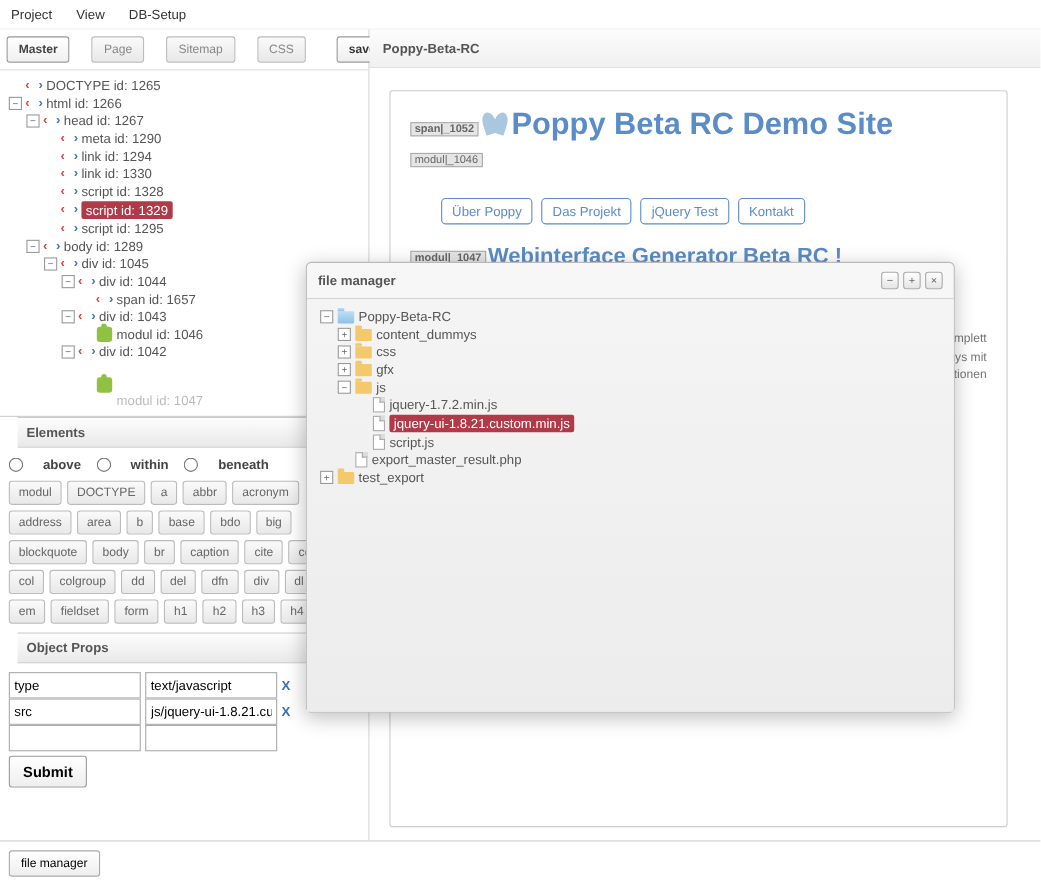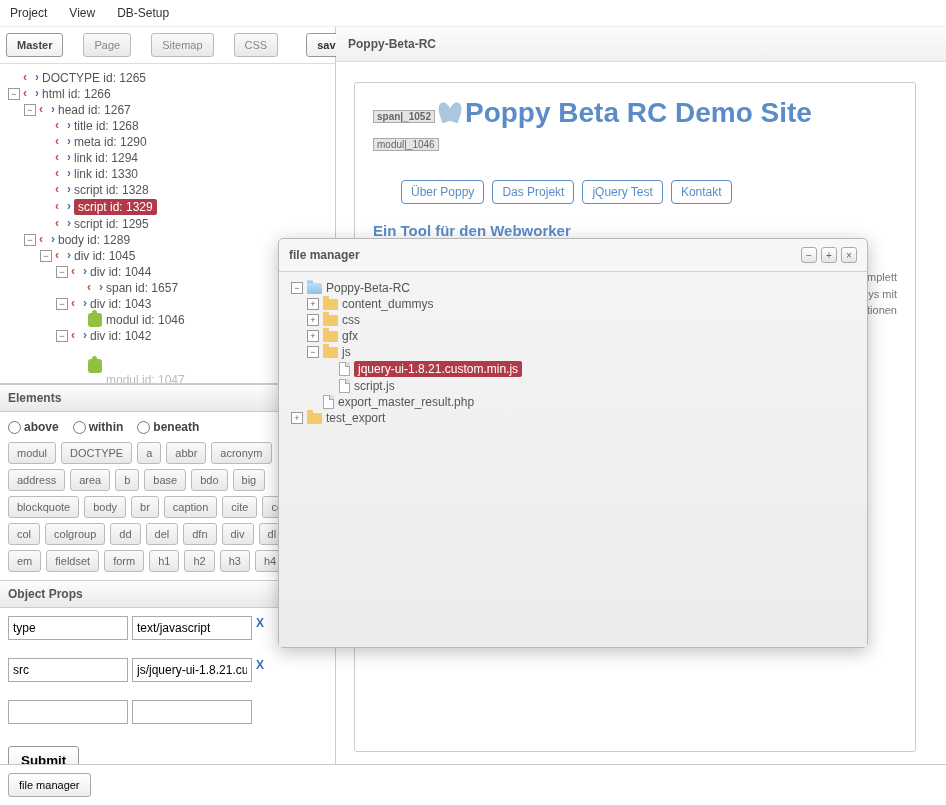--- a/index.html
+++ b/index.html
@@ -112,11 +112,6 @@
         <div class="tree-node ind2">
           <span class="tree-spacer"></span>
           <span class="tag-icon"></span>
-          <span class="label">title id: 1268</span>
-        </div>
-        <div class="tree-node ind2">
-          <span class="tree-spacer"></span>
-          <span class="tag-icon"></span>
           <span class="label">meta id: 1290</span>
         </div>
         <div class="tree-node ind2">

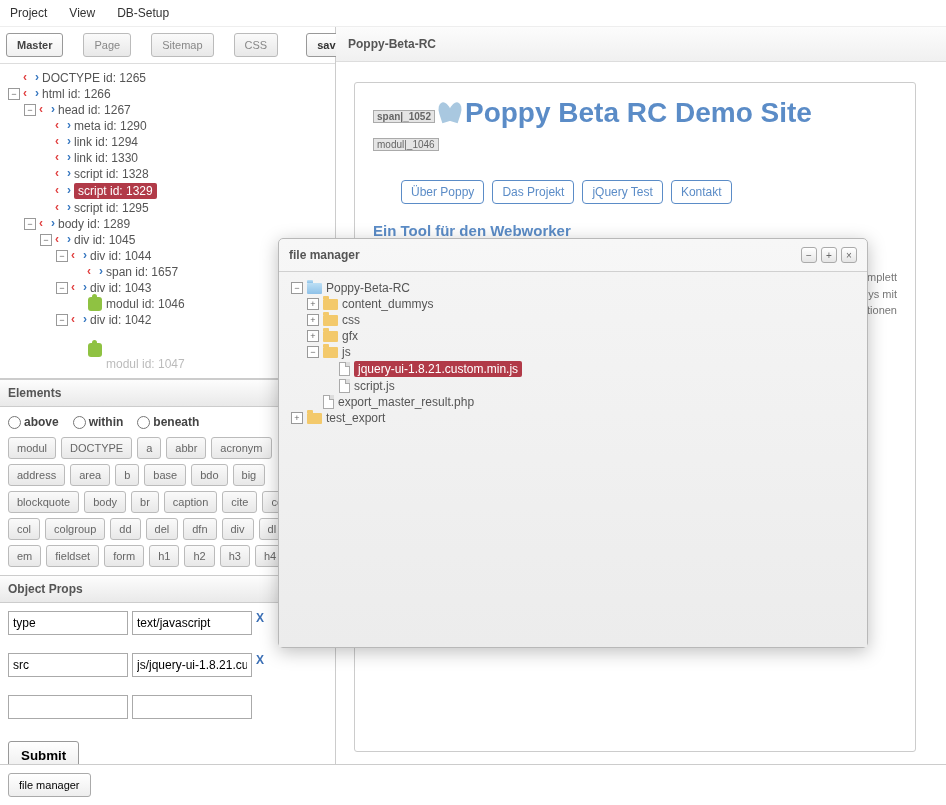--- a/index.html
+++ b/index.html
@@ -264,6 +264,9 @@
           <a href="#">jQuery Test</a>
           <a href="#">Kontakt</a>
         </div>
+        <div class="h2">
+          <span class="overlay-tag">modul|_1047</span><span>Webinterface Generator Beta RC !</span>
+        </div>
         <div class="h3">Ein Tool für den Webworker</div>
         <div style="text-align:right;margin-top:30px;">
           <div class="partial-text">e komplett</div>

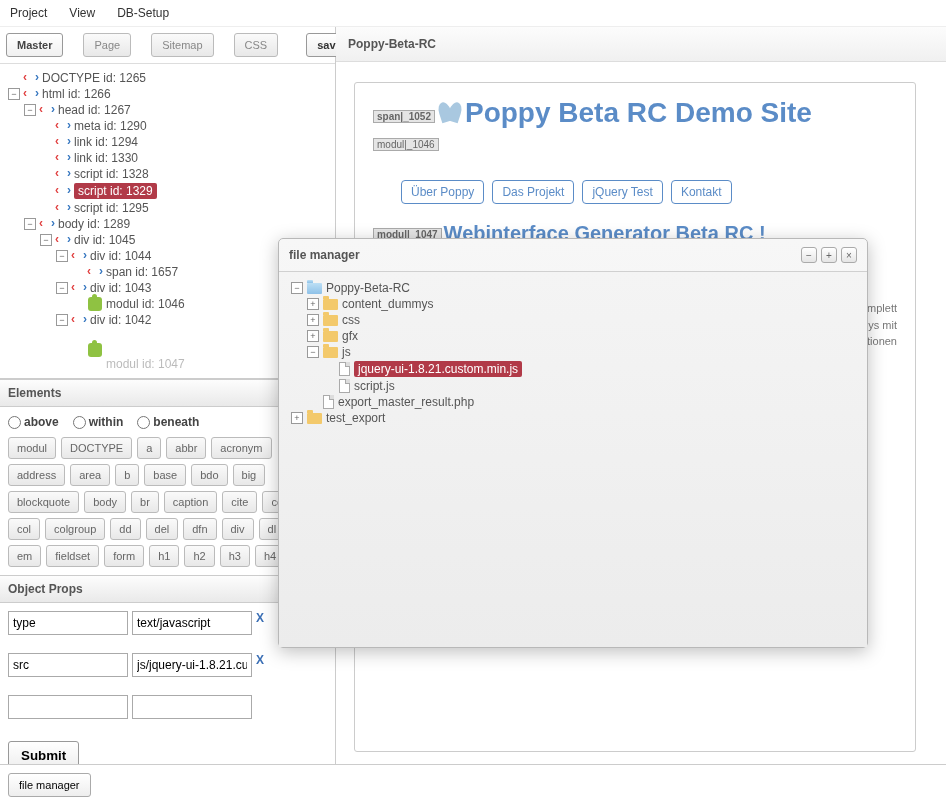--- a/index.html
+++ b/index.html
@@ -315,6 +315,11 @@
         <span class="folder-icon"></span>
         <span class="label">js</span>
       </div>
+      <div class="ftree-node find3">
+        <span class="tree-spacer"></span>
+        <span class="file-icon"></span>
+        <span class="label">jquery-1.7.2.min.js</span>
+      </div>
       <div class="ftree-node find3 sel">
         <span class="tree-spacer"></span>
         <span class="file-icon"></span>

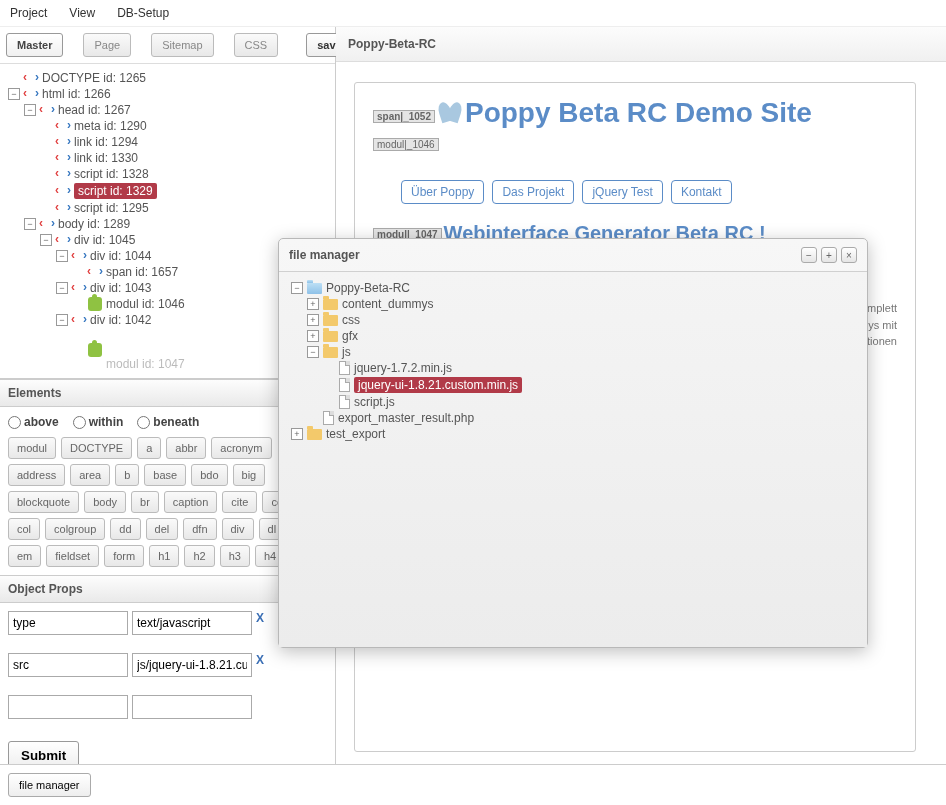--- a/index.html
+++ b/index.html
@@ -29,7 +29,7 @@
 .tree-node span.label { color: #555; }
 .tree-node.sel span.label { background: #b13a48; color: #fff; padding: 1px 4px; border-radius: 2px; }
 .ind0 { padding-left: 4px; } .ind1 { padding-left: 20px; } .ind2 { padding-left: 36px; } .ind3 { padding-left: 52px; } .ind4 { padding-left: 68px; }
-.section-head { background: linear-gradient(#fdfdfd,#e9e9e9); border-top: 1px solid #ccc; border-bottom: 1px solid #ccc; padding: 6px 8px; font-weight: bold; color: #555; }
+.section-head { background: linear-gradient(#fdfdfd,#e9e9e9); border-top: 1px solid #ccc; border-bottom: 1px solid #ccc; padding: 6px 8px; font-weight: bold; color: #555; margin-left: 16px; }
 .radio-row { padding: 8px; display: flex; gap: 14px; align-items: center; }
 .radio-row label { display: flex; align-items: center; gap: 3px; font-weight: bold; color: #444; }
 .tag-buttons { padding: 0 8px 8px; display: flex; flex-wrap: wrap; gap: 5px; }

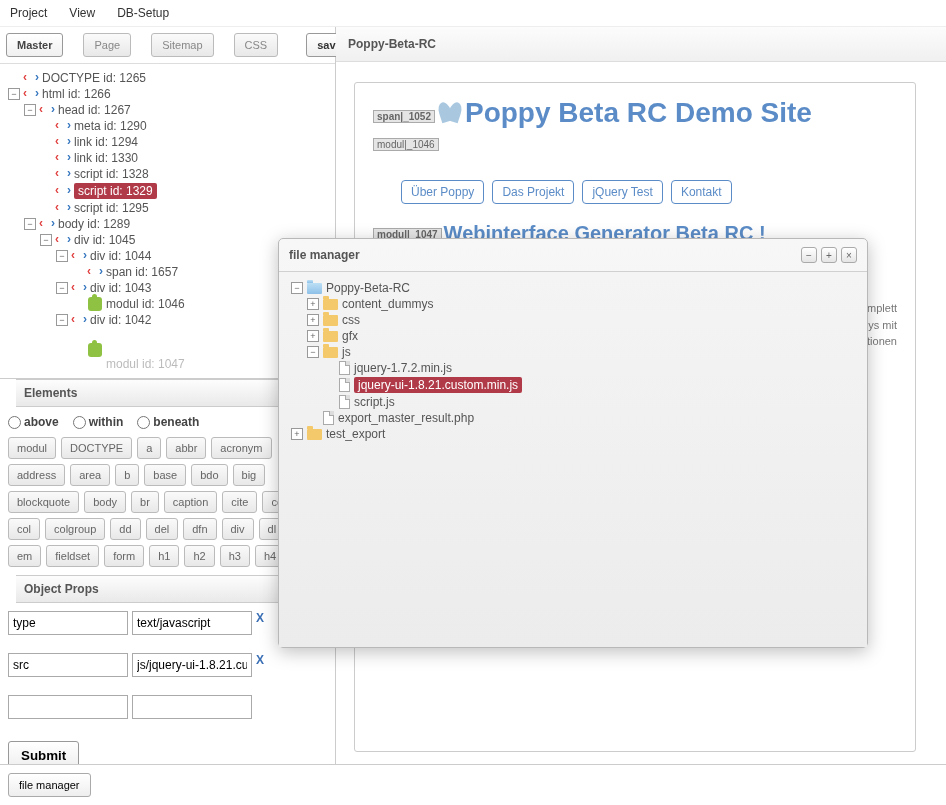--- a/index.html
+++ b/index.html
@@ -31,7 +31,7 @@
 .ind0 { padding-left: 4px; } .ind1 { padding-left: 20px; } .ind2 { padding-left: 36px; } .ind3 { padding-left: 52px; } .ind4 { padding-left: 68px; }
 .section-head { background: linear-gradient(#fdfdfd,#e9e9e9); border-top: 1px solid #ccc; border-bottom: 1px solid #ccc; padding: 6px 8px; font-weight: bold; color: #555; margin-left: 16px; }
 .radio-row { padding: 8px; display: flex; gap: 14px; align-items: center; }
-.radio-row label { display: flex; align-items: center; gap: 3px; font-weight: bold; color: #444; }
+.radio-row label { display: flex; align-items: center; gap: 18px; font-weight: bold; color: #444; }
 .tag-buttons { padding: 0 8px 8px; display: flex; flex-wrap: wrap; gap: 5px; }
 .tag-buttons button { padding: 4px 8px; border: 1px solid #bbb; border-radius: 3px; background: linear-gradient(#fafafa,#e8e8e8); color: #666; font-size: 11px; cursor: pointer; }
 .props-pane { padding: 8px; }

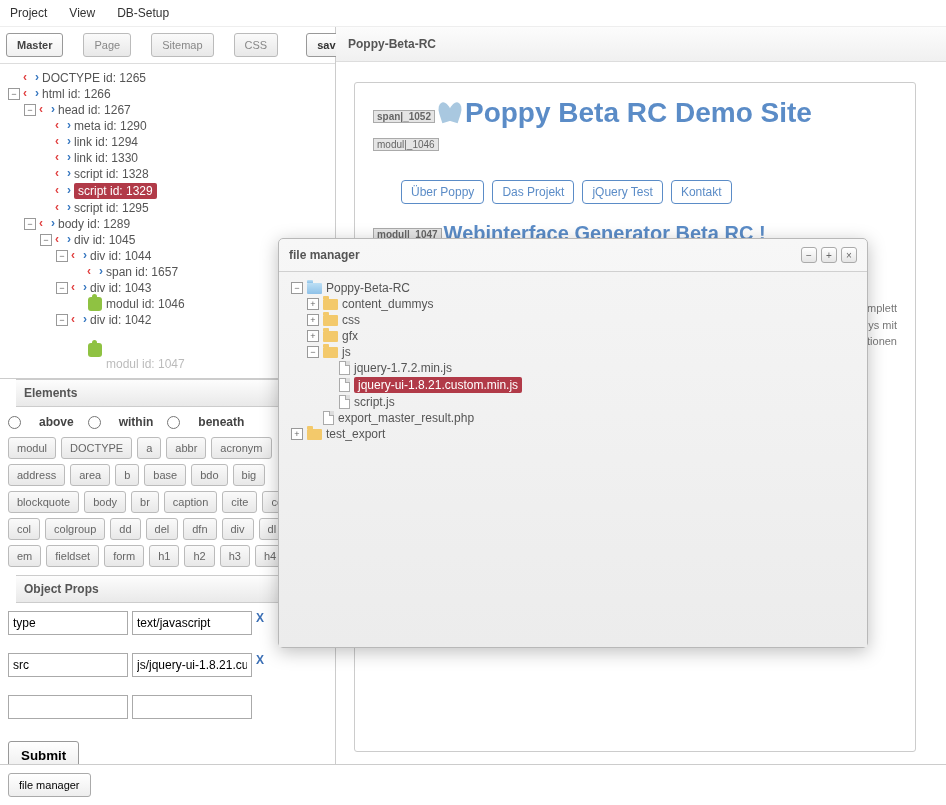--- a/index.html
+++ b/index.html
@@ -35,7 +35,7 @@
 .tag-buttons { padding: 0 8px 8px; display: flex; flex-wrap: wrap; gap: 5px; }
 .tag-buttons button { padding: 4px 8px; border: 1px solid #bbb; border-radius: 3px; background: linear-gradient(#fafafa,#e8e8e8); color: #666; font-size: 11px; cursor: pointer; }
 .props-pane { padding: 8px; }
-.prop-row { display: flex; gap: 4px; margin-bottom: 18px; }
+.prop-row { display: flex; gap: 4px; margin-bottom: 0; align-items: center; }
 .prop-row input { border: 1px solid #aaa; padding: 4px; font-size: 12px; }
 .prop-row .k { width: 120px; } .prop-row .v { width: 120px; }
 .prop-row .x { color: #3b6fb5; font-weight: bold; cursor: pointer; }

